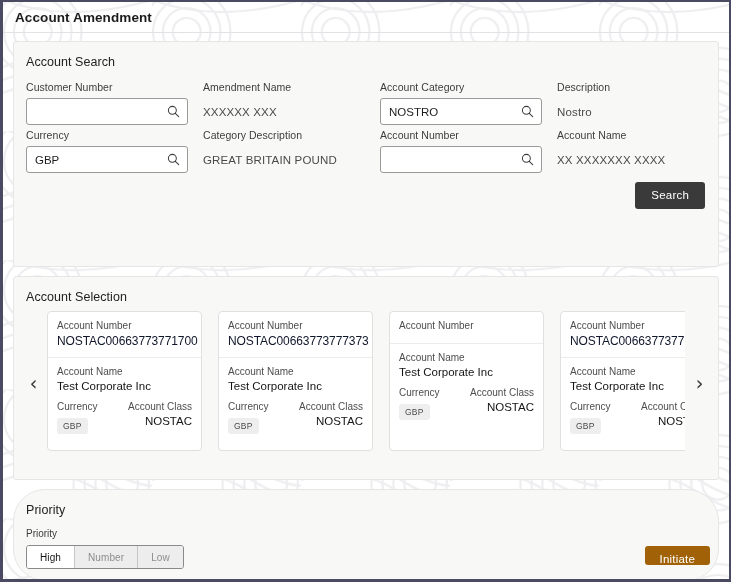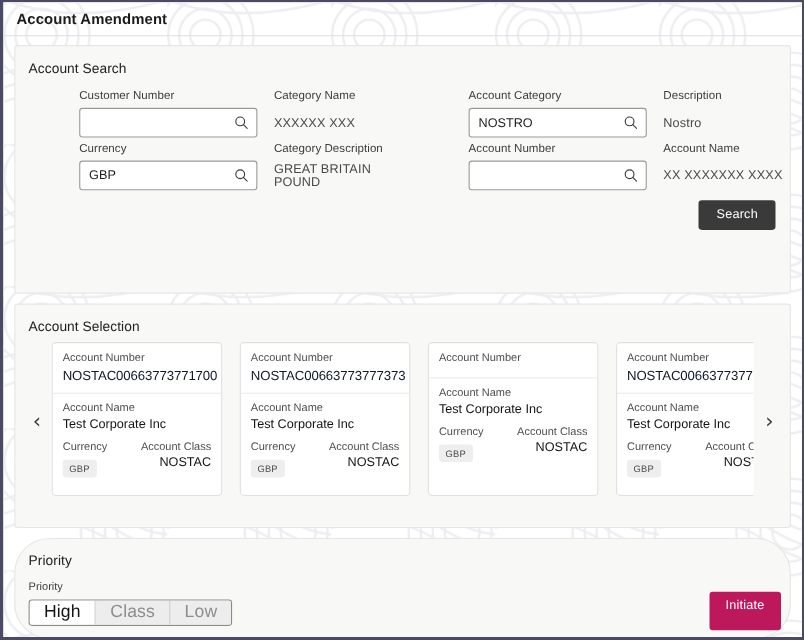--- a/index.html
+++ b/index.html
@@ -76,7 +76,7 @@
     column-gap: 0px;
     padding: 12px 0 0 12px;
   }
-  .fld { margin-bottom: 4px; margin-left: 46px; }
+  .fld { margin-bottom: 4px; }
   .fld-label {
     font-size: 10.5px;
     color: #3d3d3d;

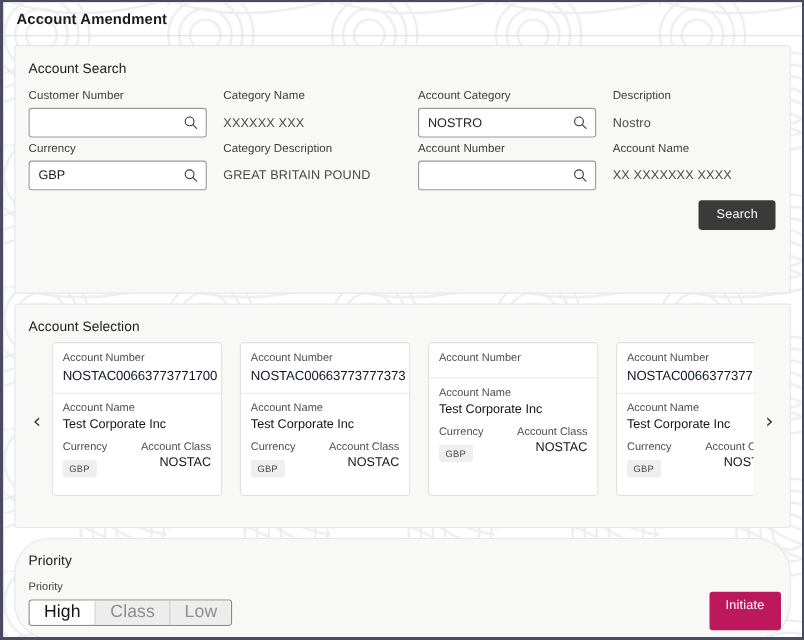--- a/index.html
+++ b/index.html
@@ -319,7 +319,7 @@
       </div>
 
       <div class="fld">
-        <div class="fld-label">Category Name</div>
+        <div class="fld-label">Amendment Name</div>
         <div class="ro-val">XXXXXX XXX</div>
       </div>
 

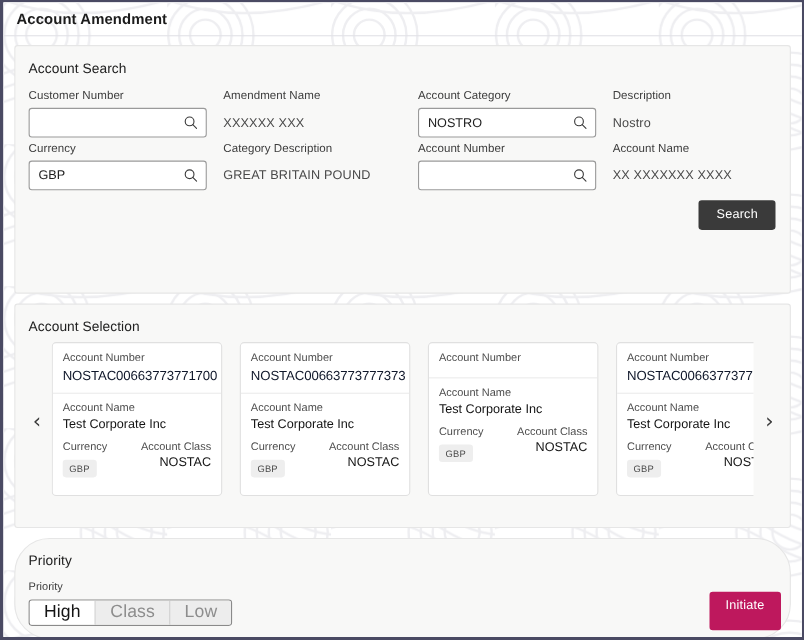--- a/index.html
+++ b/index.html
@@ -229,7 +229,7 @@
     height: 24px;
   }
   .seg-btn {
-    font-size: 16px;
+    font-size: 10px;
     padding: 0 13px;
     display: flex;
     align-items: center;

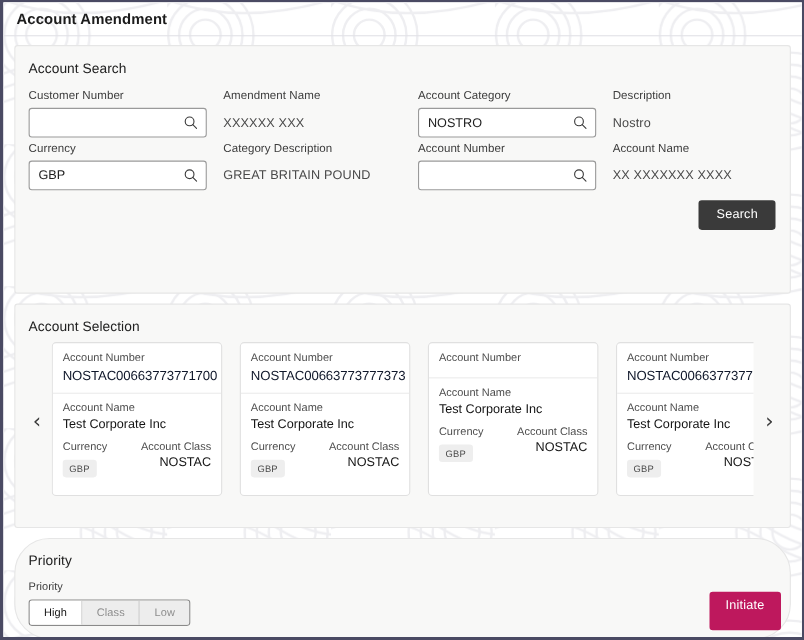--- a/index.html
+++ b/index.html
@@ -489,7 +489,7 @@
       <div class="prio-label">Priority</div>
       <div class="seg">
         <div class="seg-btn active">High</div>
-        <div class="seg-btn">Class</div>
+        <div class="seg-btn">Number</div>
         <div class="seg-btn">Low</div>
       </div>
     </div>

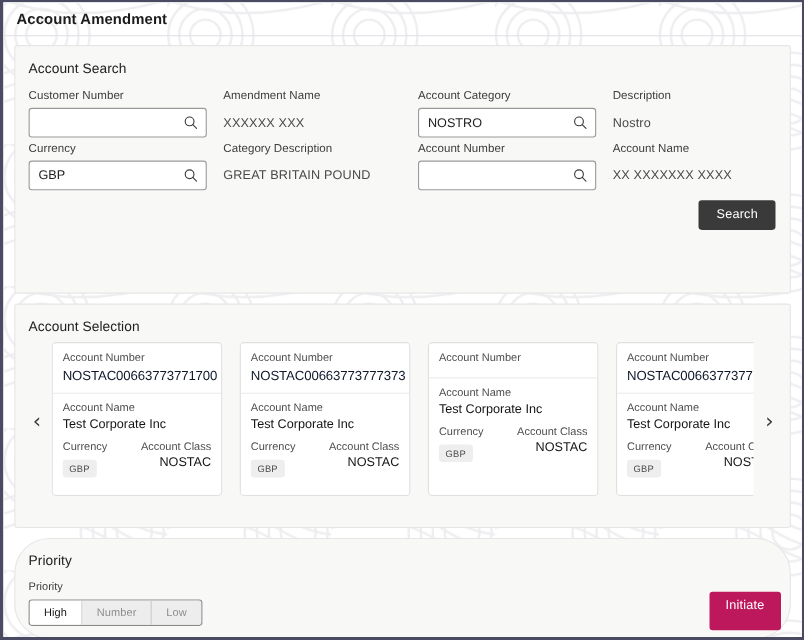--- a/index.html
+++ b/index.html
@@ -257,12 +257,12 @@
     padding-right: 19px;
   }
   .btn-initiate {
-    background: #be185d;
+    background: #a16207;
     color: #ffffff;
     font-size: 11.5px;
     border: none;
     border-radius: 3px;
-    padding: 7px 15px 16px;
+    padding: 7px 15px 0;
     cursor: pointer;
     letter-spacing: .2px;
   }

